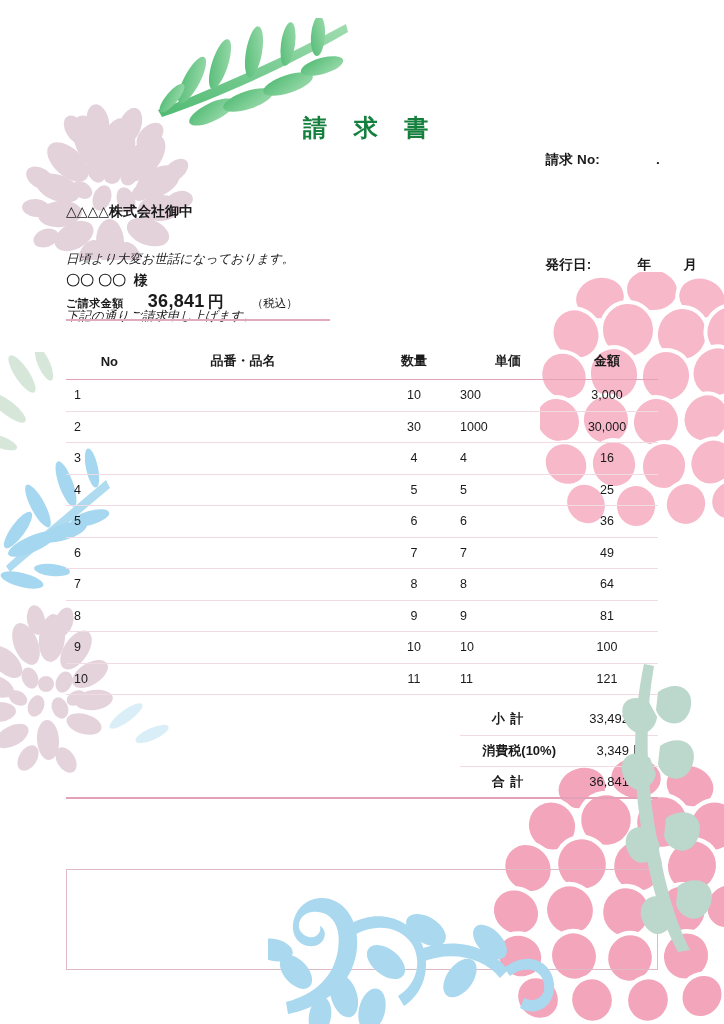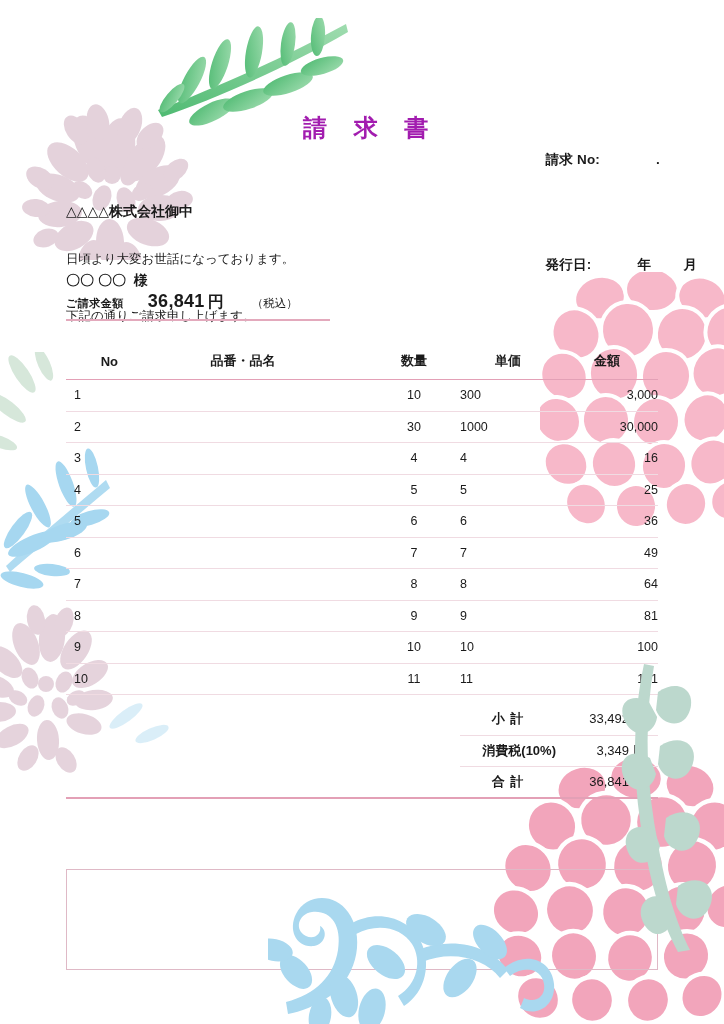--- a/index.html
+++ b/index.html
@@ -63,7 +63,7 @@
     top: 112px;
     font-size: 24px;
     font-weight: bold;
-    color: #a21caf;
+    color: #15803d;
     letter-spacing: 10px;
     white-space: nowrap;
   }

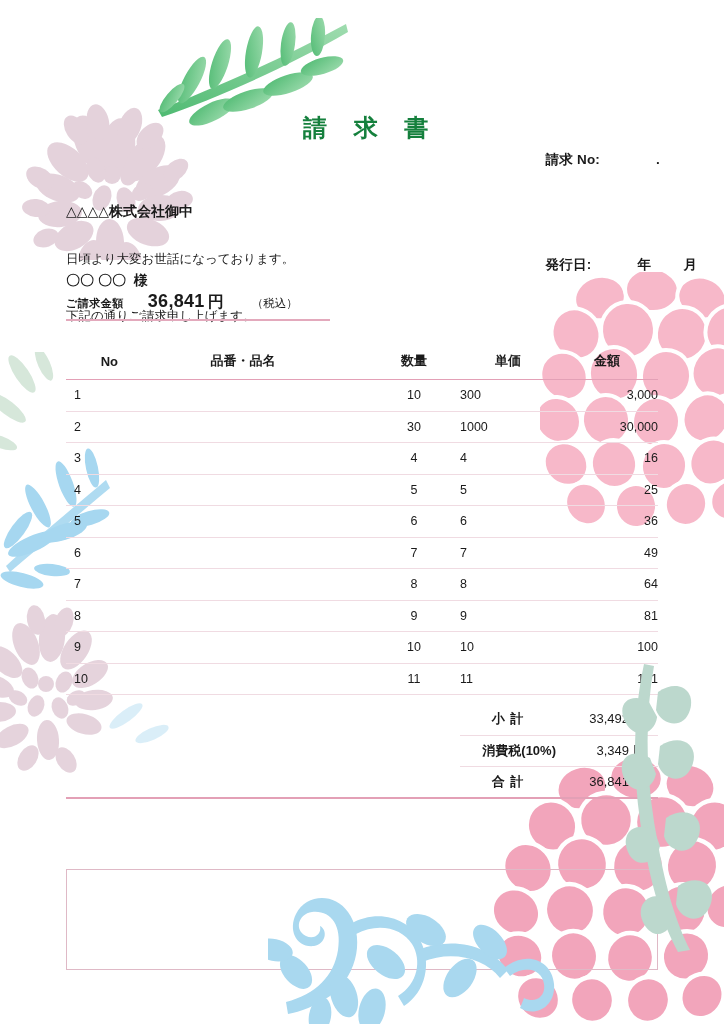--- a/index.html
+++ b/index.html
@@ -86,6 +86,7 @@
     font-size: 12.5px;
     line-height: 19px;
     white-space: pre;
+    font-style: italic;
   }
 
   

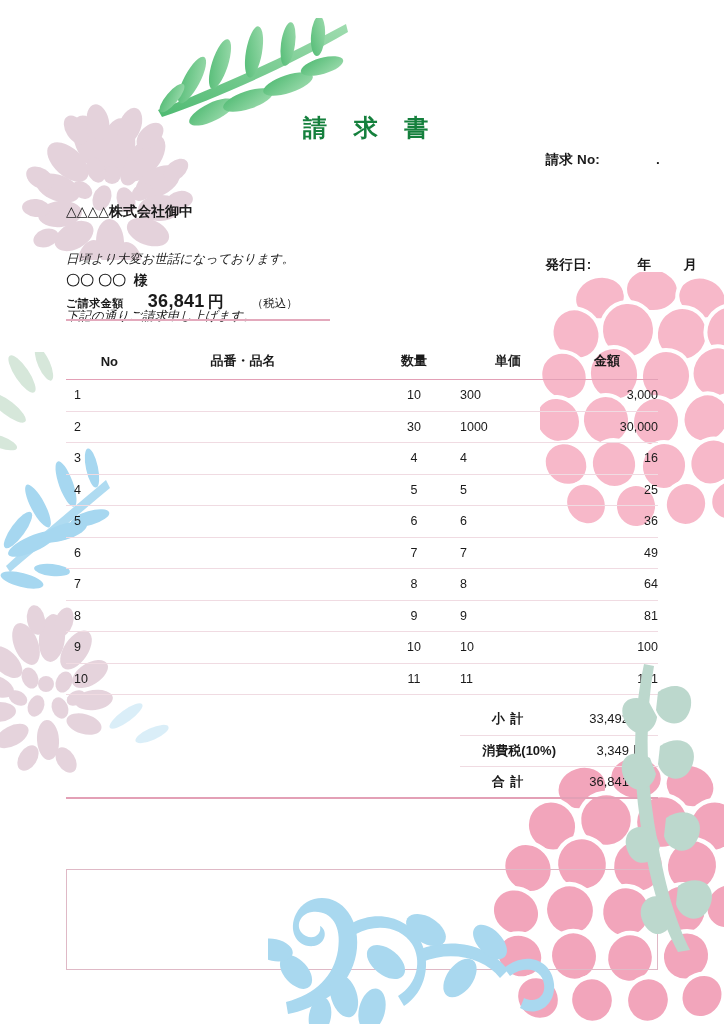--- a/index.html
+++ b/index.html
@@ -156,7 +156,7 @@
   .col-name  { width: 250px; text-align: center; }
   .col-qty   { width: 92px;  text-align: center; }
   .col-price { width: 96px;  text-align: left; }
-  .col-amt   { width: 102px; text-align: right; }
+  .col-amt   { width: 102px; text-align: center; }
 
   th.col-no { text-align: right; padding-left: 8px; }
   th.col-name, th.col-qty, th.col-price, th.col-amt { text-align: center; }

